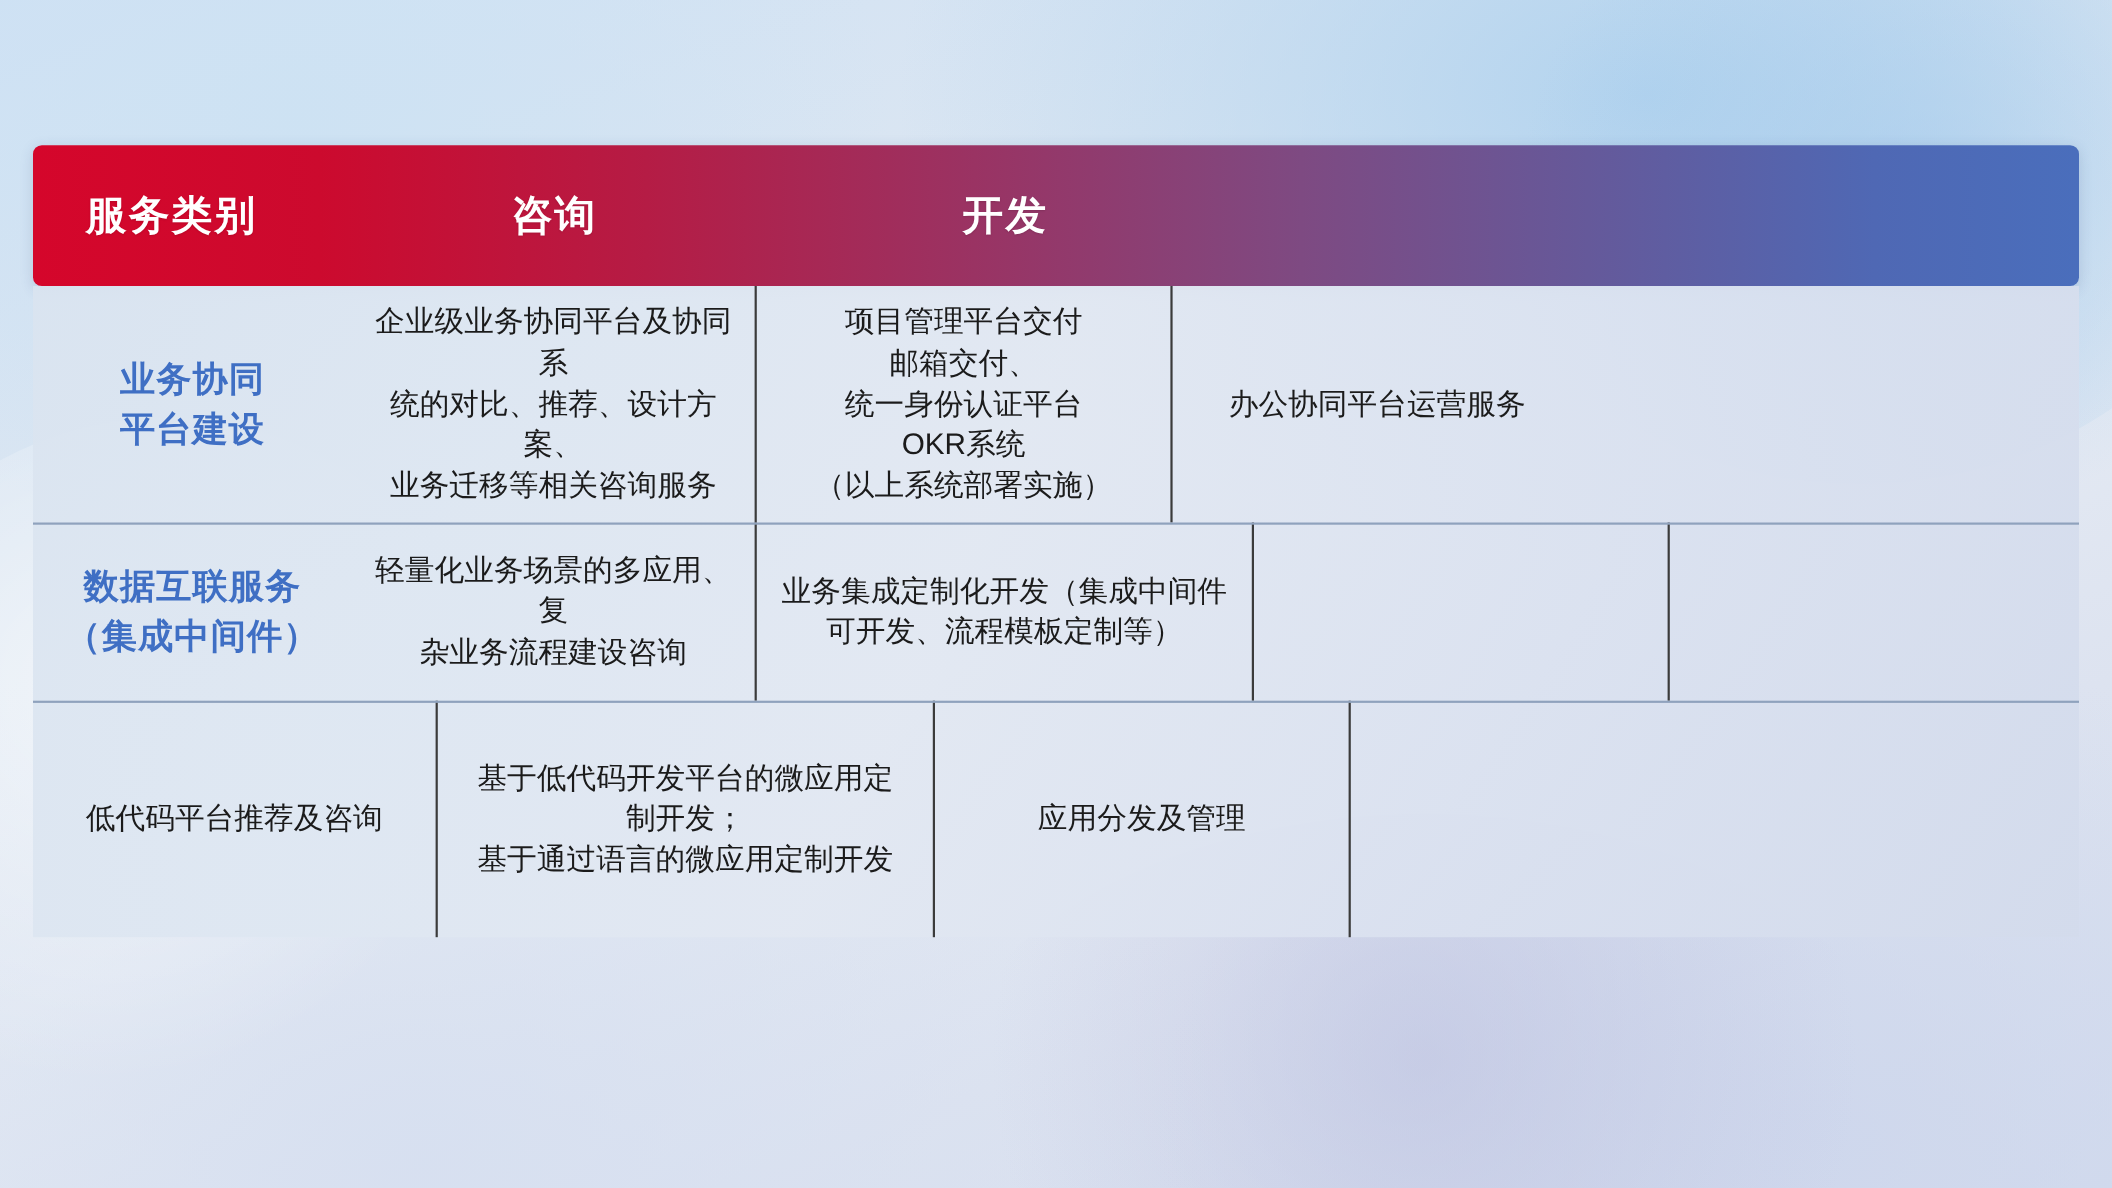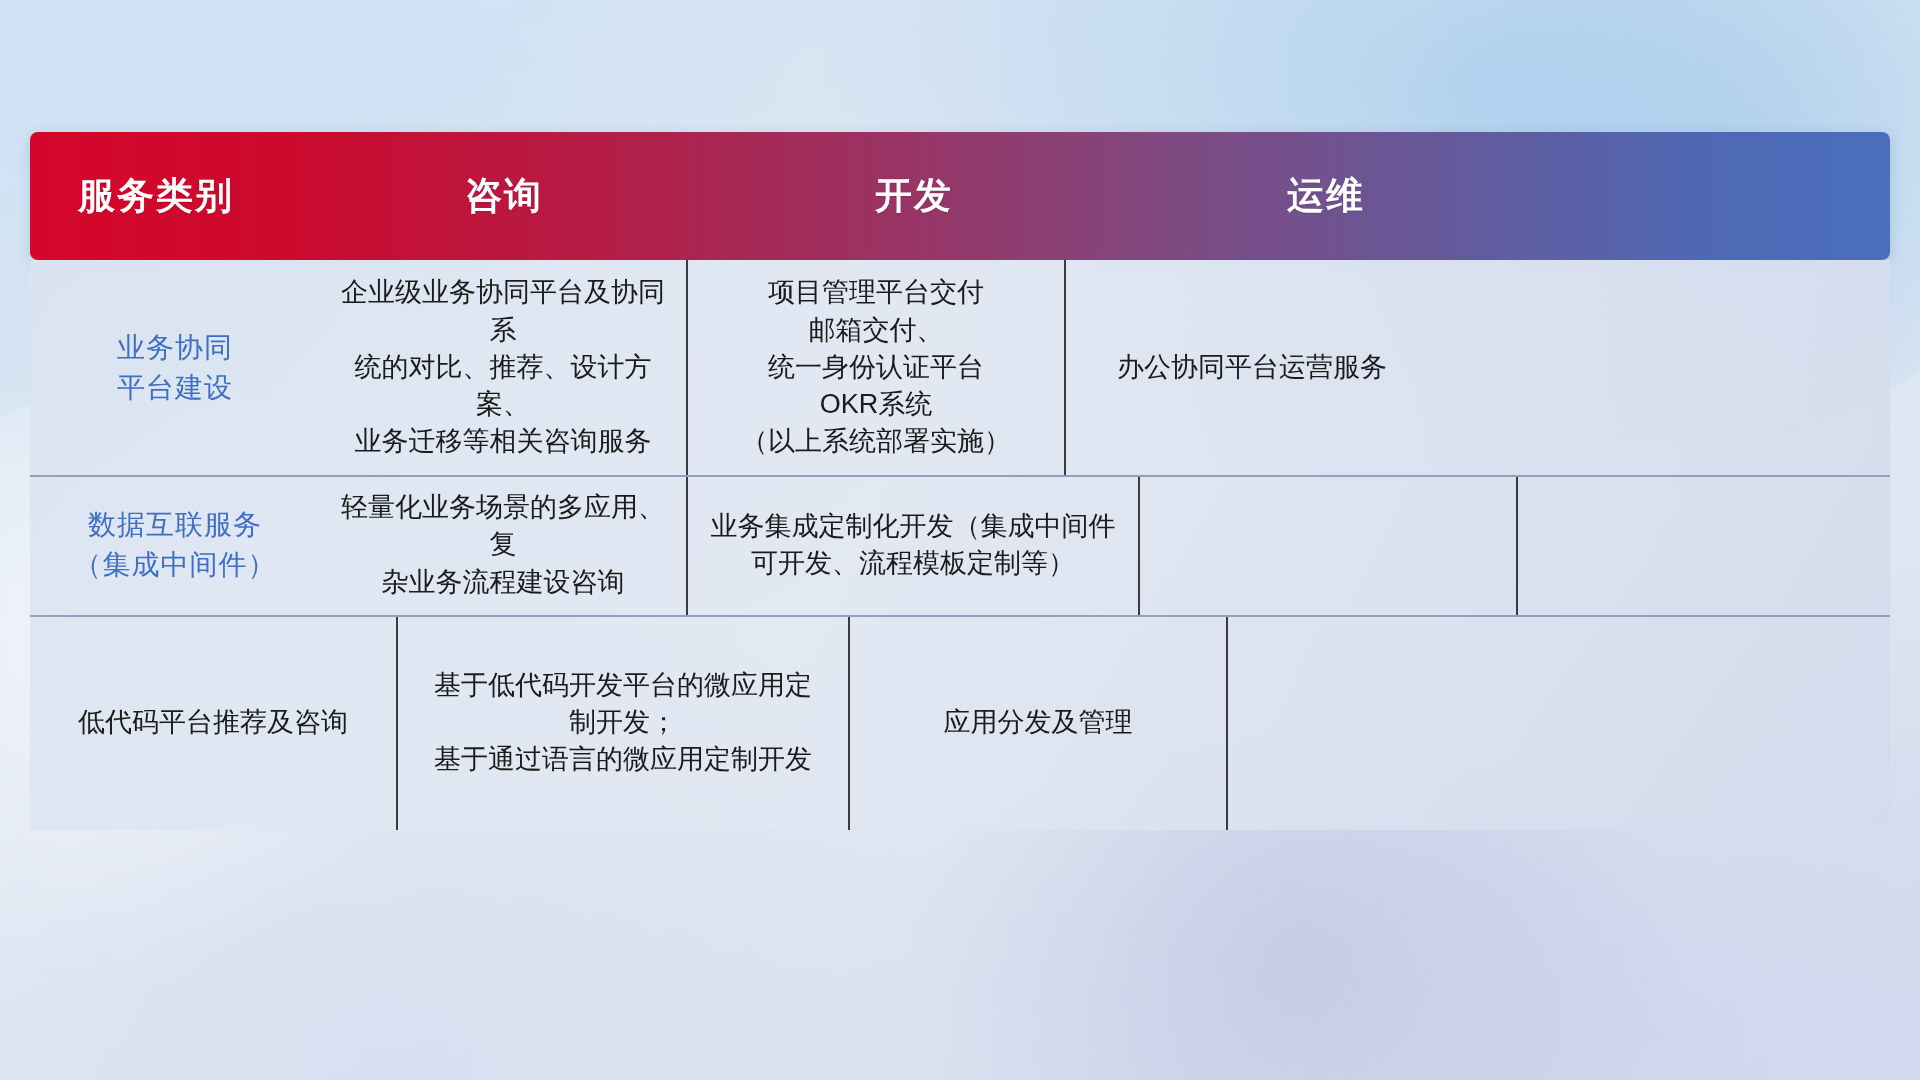--- a/index.html
+++ b/index.html
@@ -158,7 +158,6 @@
     <div class="hdr-cell c0 first">服务类别</div>
     <div class="hdr-cell c1">咨询</div>
     <div class="hdr-cell c2">开发</div>
-    <div class="hdr-cell c4">运维</div>
   </div>
 
   <div class="tbody">

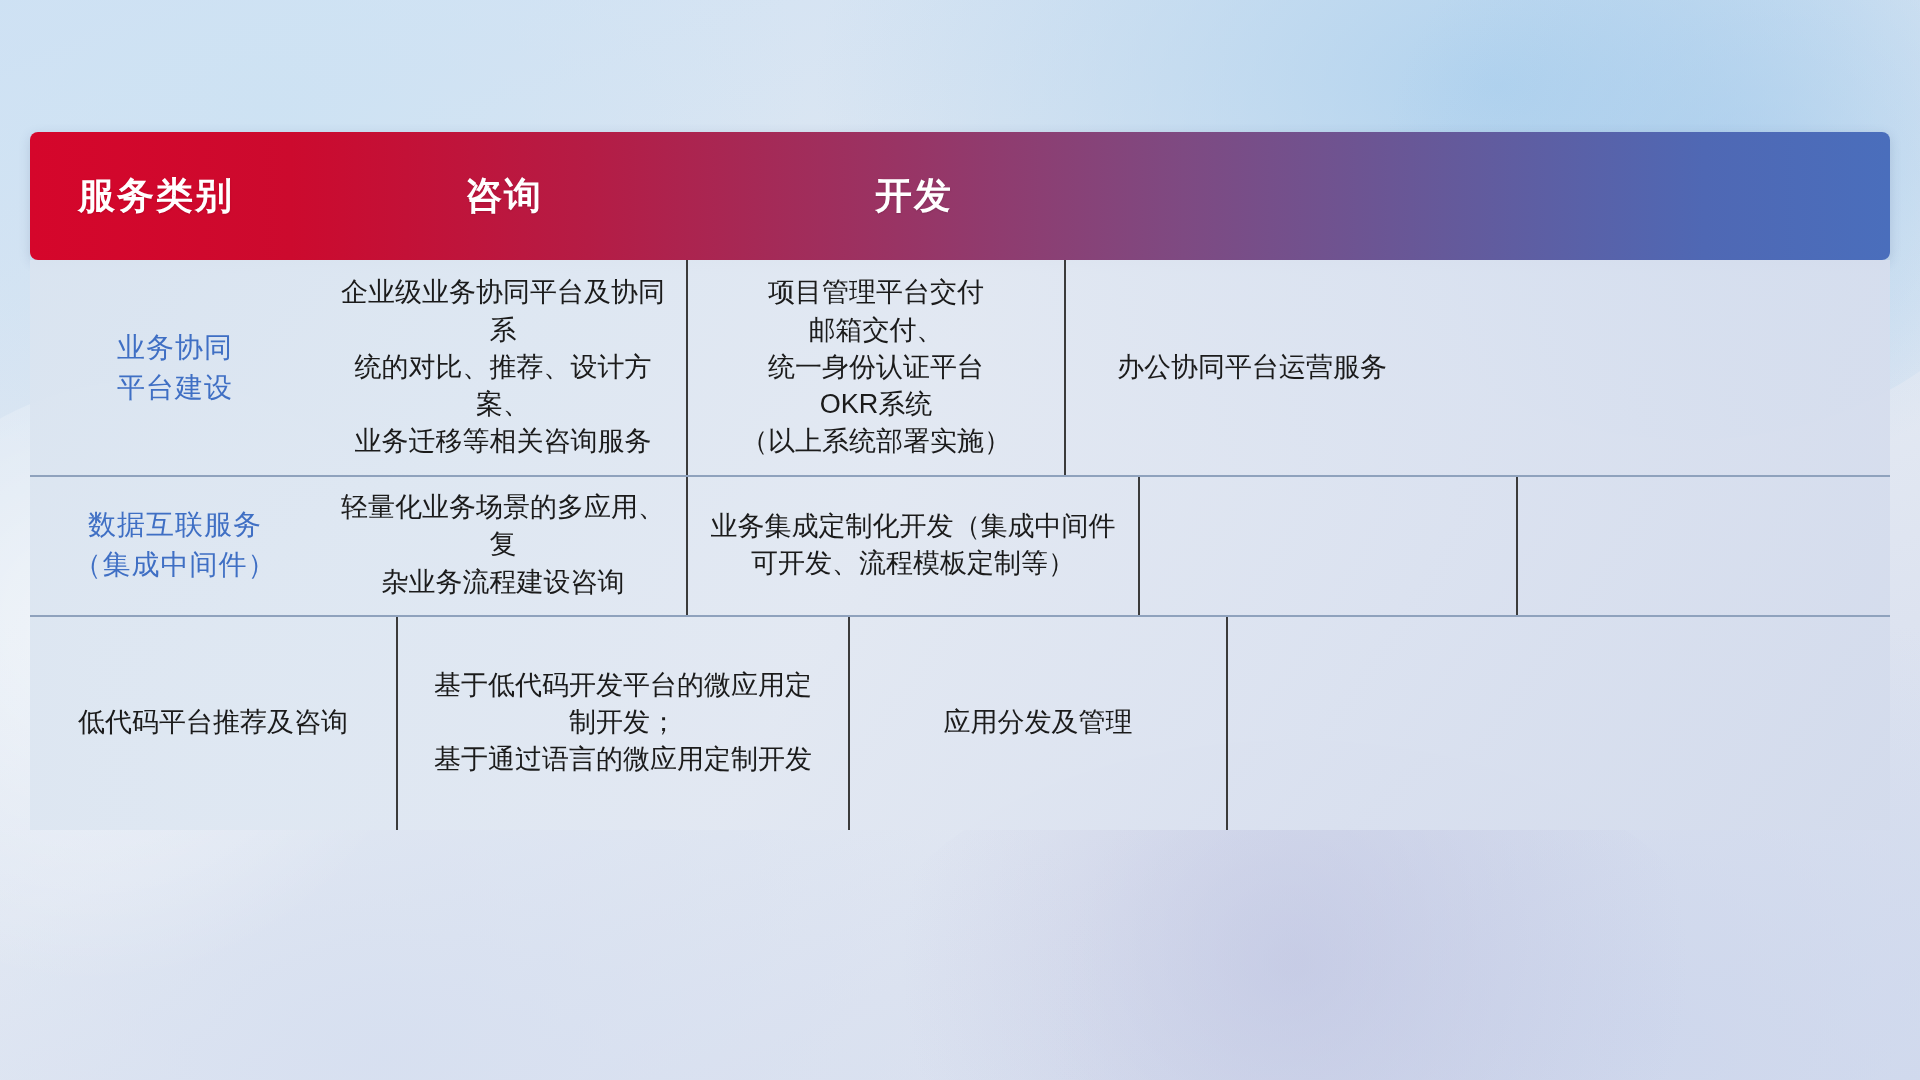--- a/index.html
+++ b/index.html
@@ -118,8 +118,8 @@
   .cell.last { border-right: none; }
   .cell.cat {
     color: #3f6fc4;
-    font-weight: 400;
-    font-size: 28px;
+    font-weight: 700;
+    font-size: 32px;
     letter-spacing: 1px;
     border-right: none;
     line-height: 1.42;

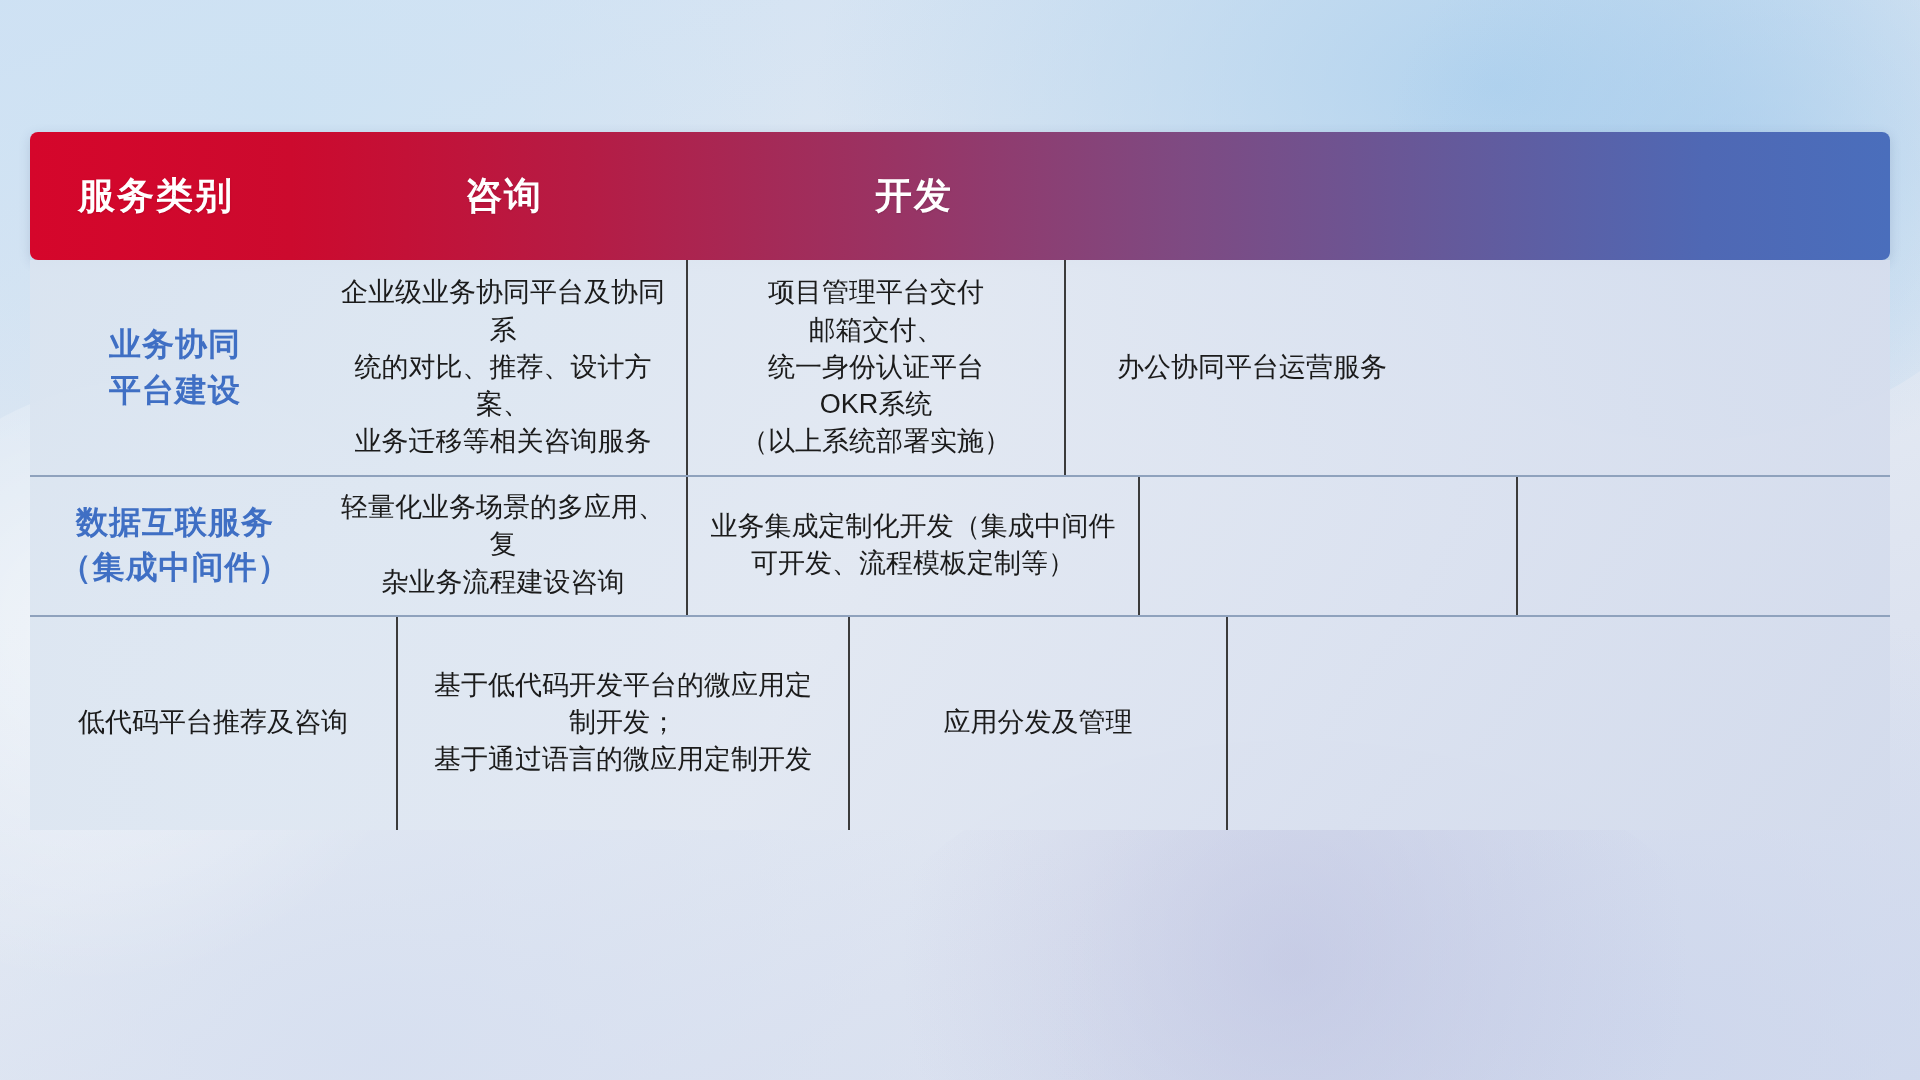--- a/index.html
+++ b/index.html
@@ -140,7 +140,7 @@
   .c4 { width: 372px; }
 
   .r1 { height: 215px; }
-  .r2 { height: 140px; }
+  .r2 { height: 162px; }
   .r3 { height: 215px; }
 </style>
 </head>

